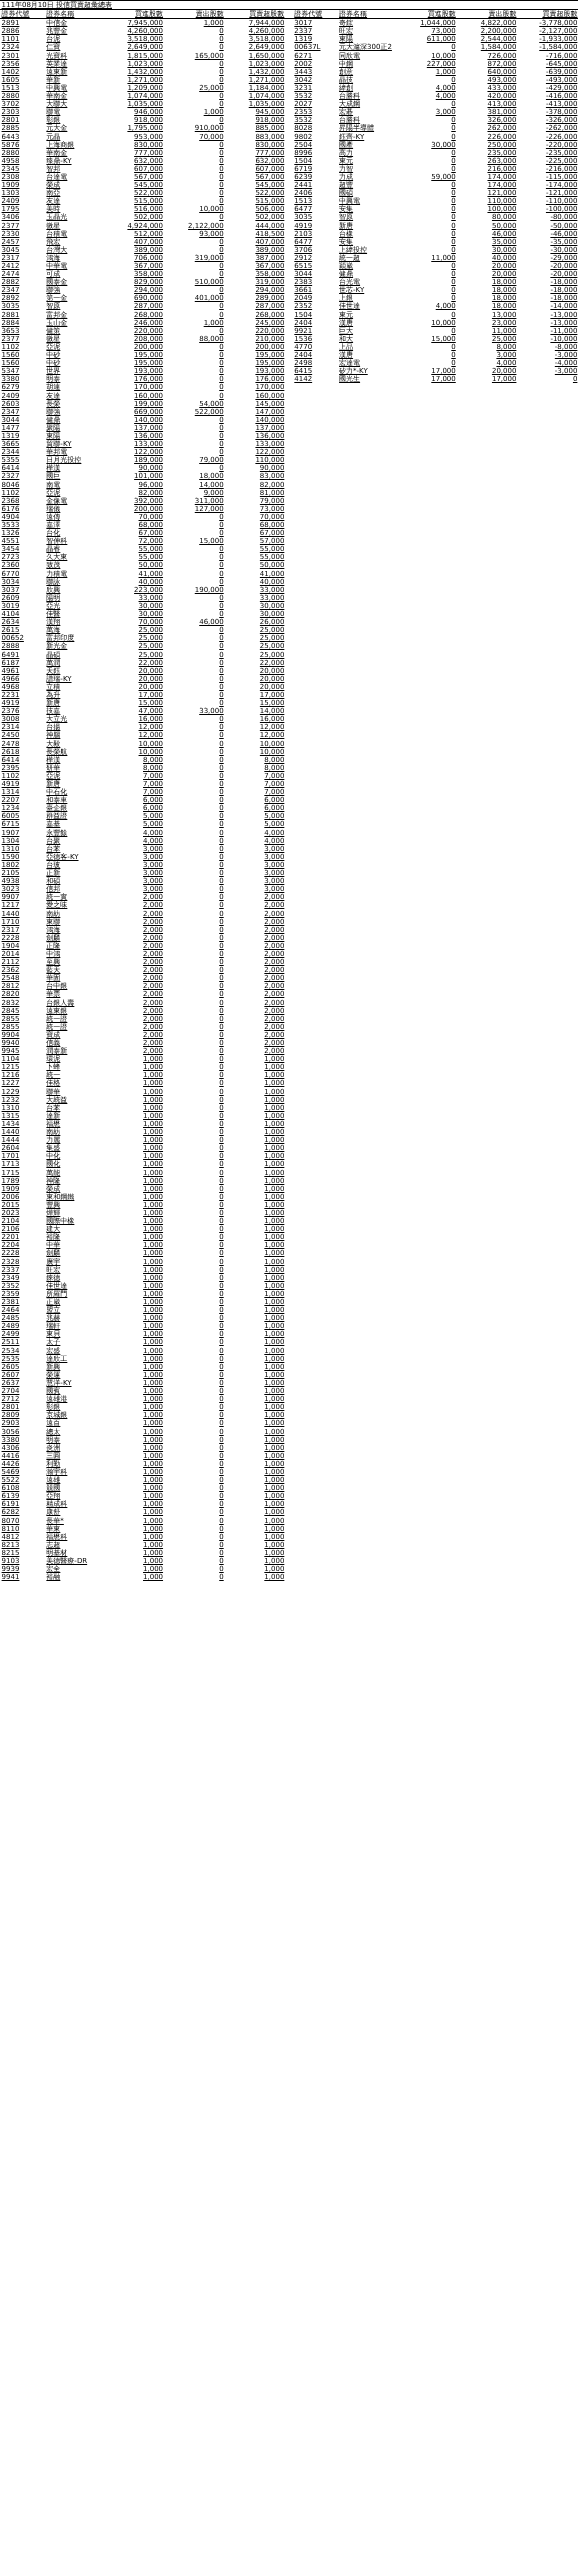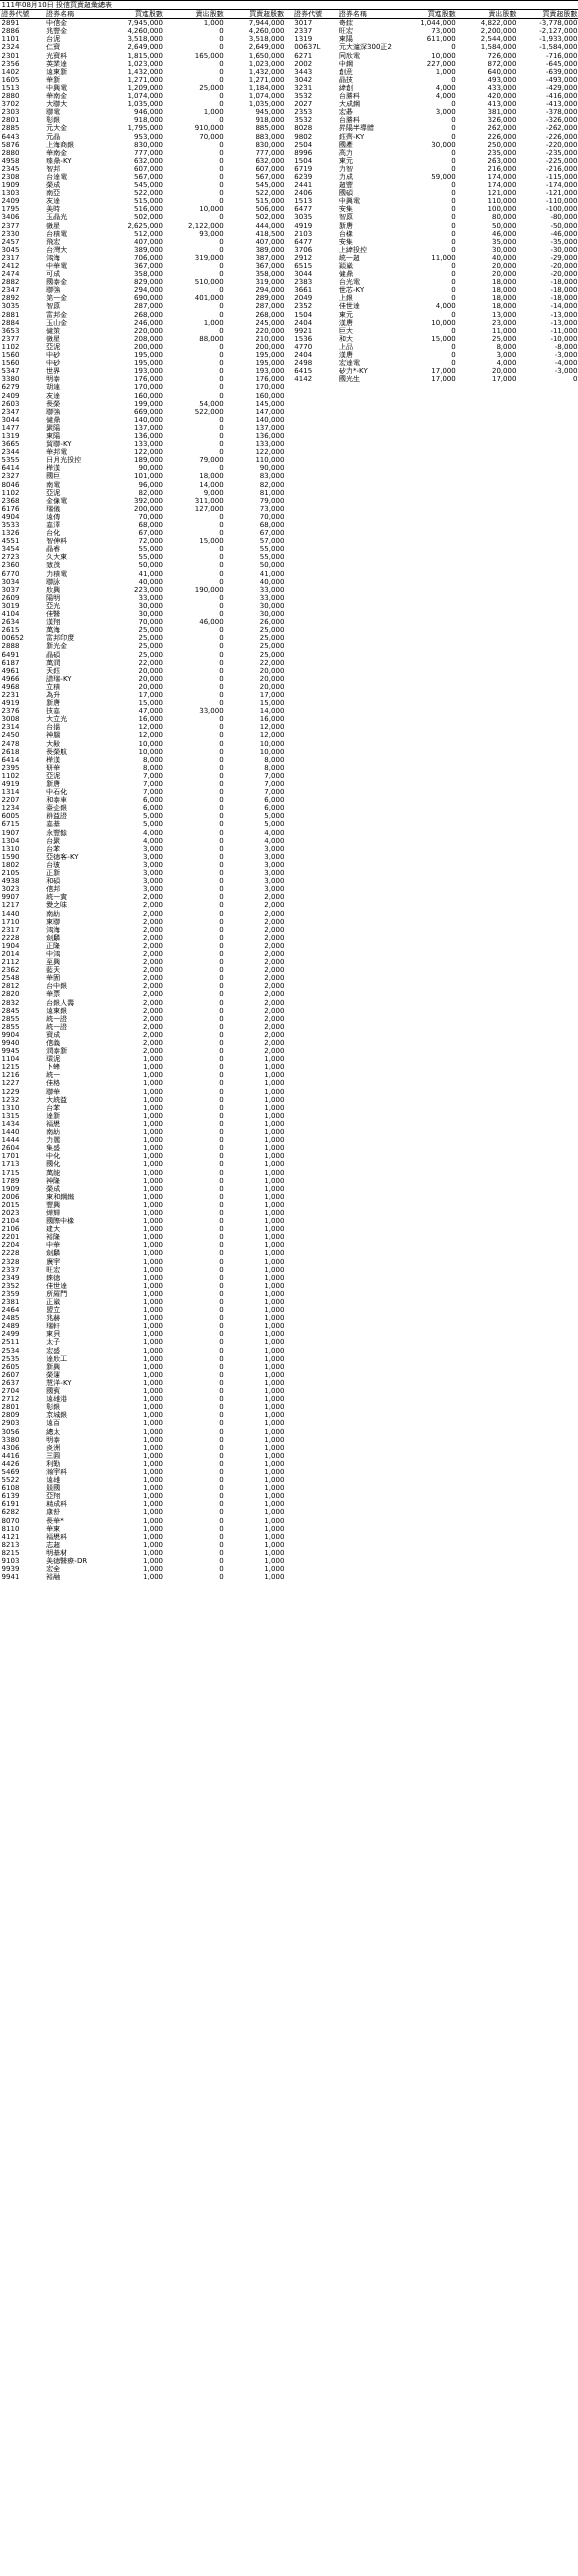--- a/index.html
+++ b/index.html
@@ -9,7 +9,7 @@
     color:#000;
     width:579px;
   }
-  .page{width:526px;position:relative;}
+  .page{width:526px;position:relative;text-decoration:underline;}
   table{
     border-collapse:collapse;
     table-layout:fixed;

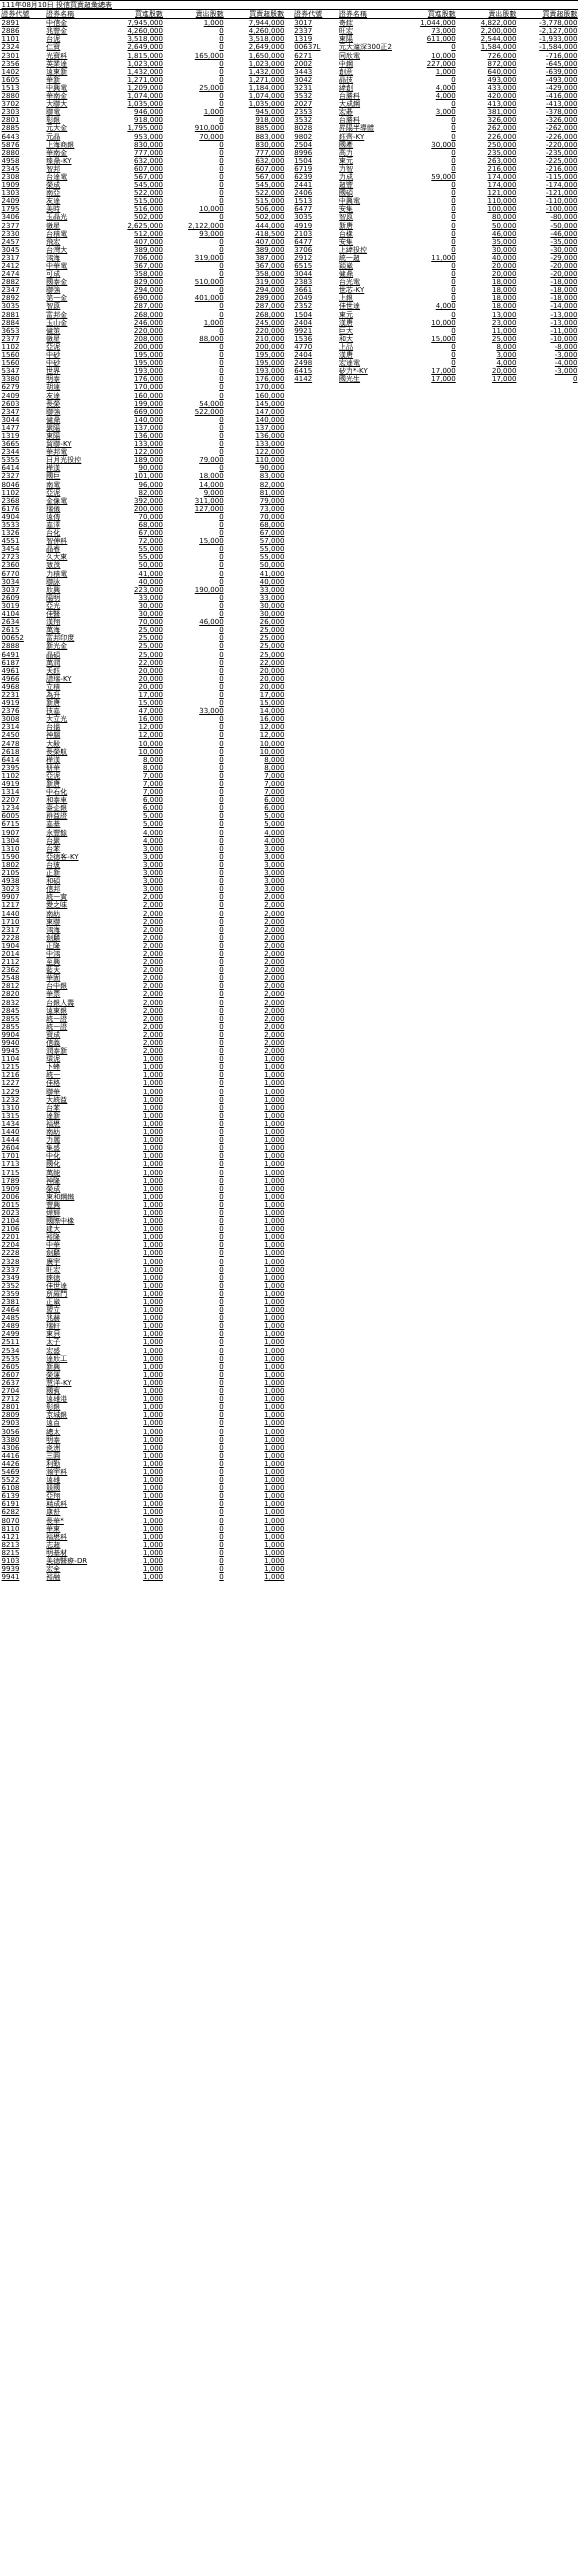--- a/index.html
+++ b/index.html
@@ -408,7 +408,7 @@
         <tr>
           <td class="txt">2377</td>
           <td class="txt">微星</td>
-          <td class="num">2,625,000</td>
+          <td class="num">4,924,000</td>
           <td class="num">2,122,000</td>
           <td class="num">444,000</td>
           <td></td>

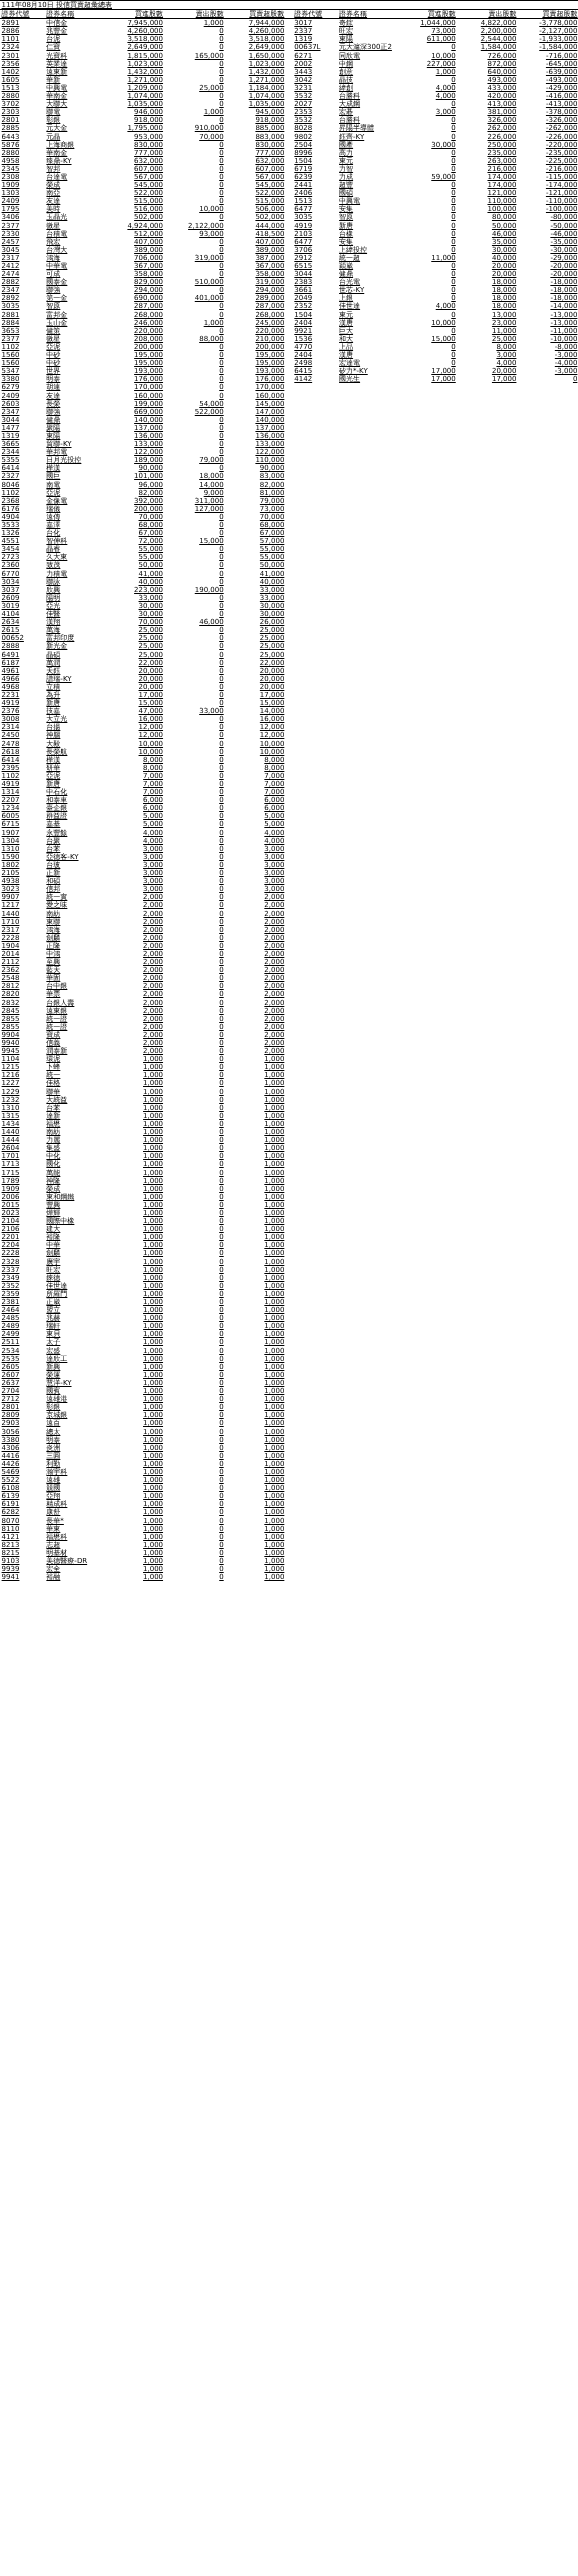--- a/index.html
+++ b/index.html
@@ -2512,7 +2512,7 @@
           <td class="num"></td>
         </tr>
         <tr>
-          <td class="txt">4121</td>
+          <td class="txt">4812</td>
           <td class="txt">福懋科</td>
           <td class="num">1,000</td>
           <td class="num">0</td>

